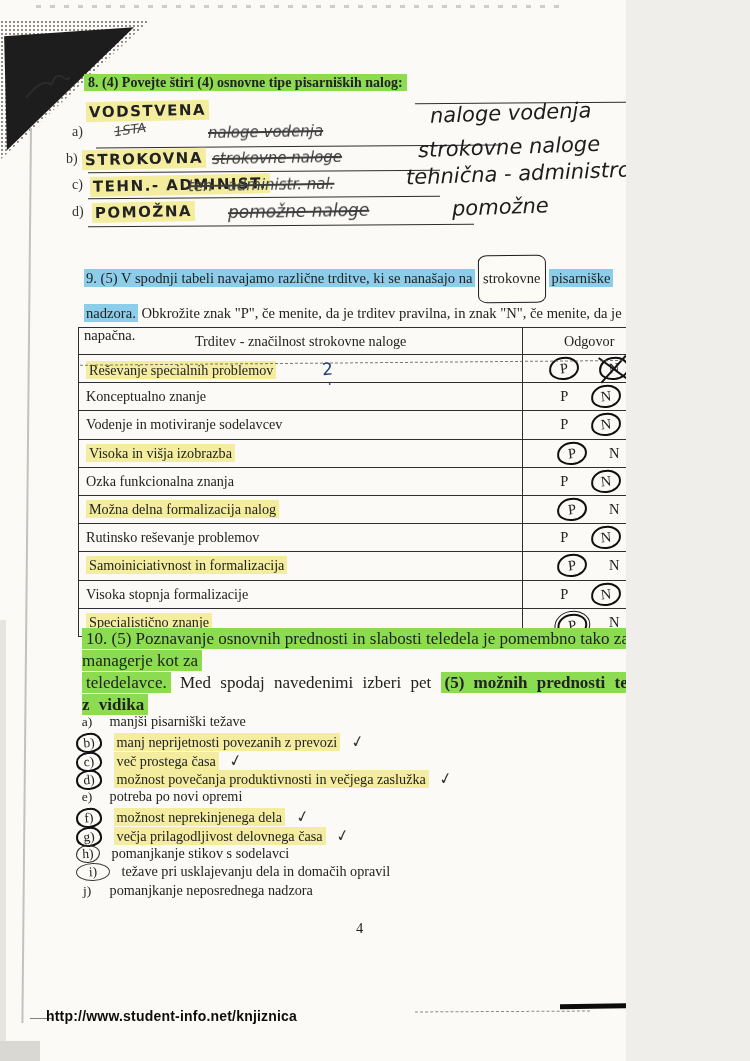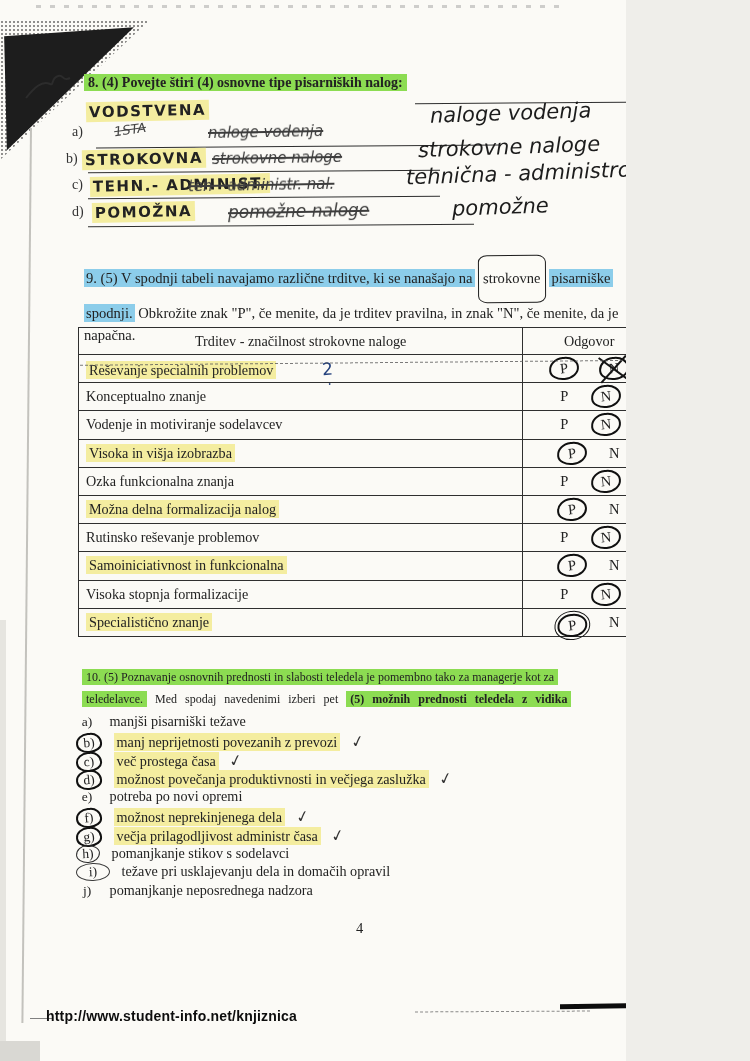--- a/index.html
+++ b/index.html
@@ -185,7 +185,7 @@
       <span class="hl-blue">pisarniške</span>
     </div>
     <div>
-      <span class="hl-blue">spodnji.</span>
+      <span class="hl-blue">nadzora.</span>
       <span>Obkrožite znak "P", če menite, da je trditev pravilna, in znak "N", če menite, da je</span>
     </div>
     <div>

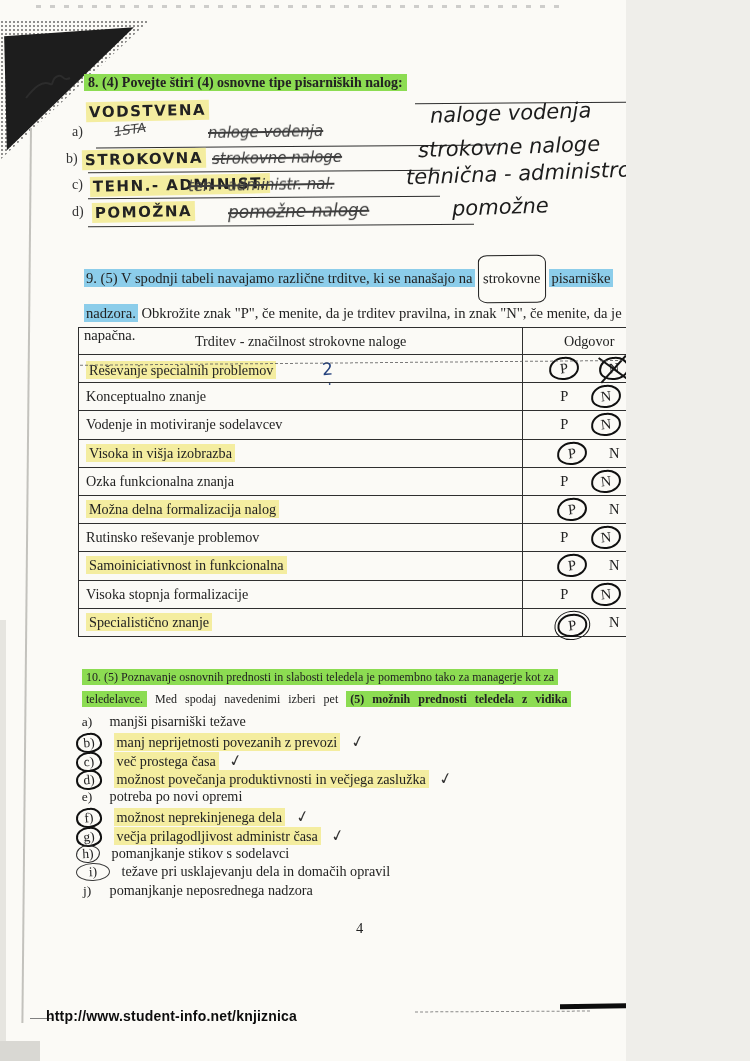--- a/index.html
+++ b/index.html
@@ -230,7 +230,7 @@
     <td class="td-answer"><span class="pn p">P</span><span class="pn n circled">N</span></td>
   </tr>
         <tr>
-    <td class="td-statement"><span class="stmt hl-yellow">Samoiniciativnost in funkcionalna</span></td>
+    <td class="td-statement"><span class="stmt hl-yellow">Samoiniciativnost in formalizacija</span></td>
     <td class="td-answer"><span class="pn p circled">P</span><span class="pn n">N</span></td>
   </tr>
         <tr>

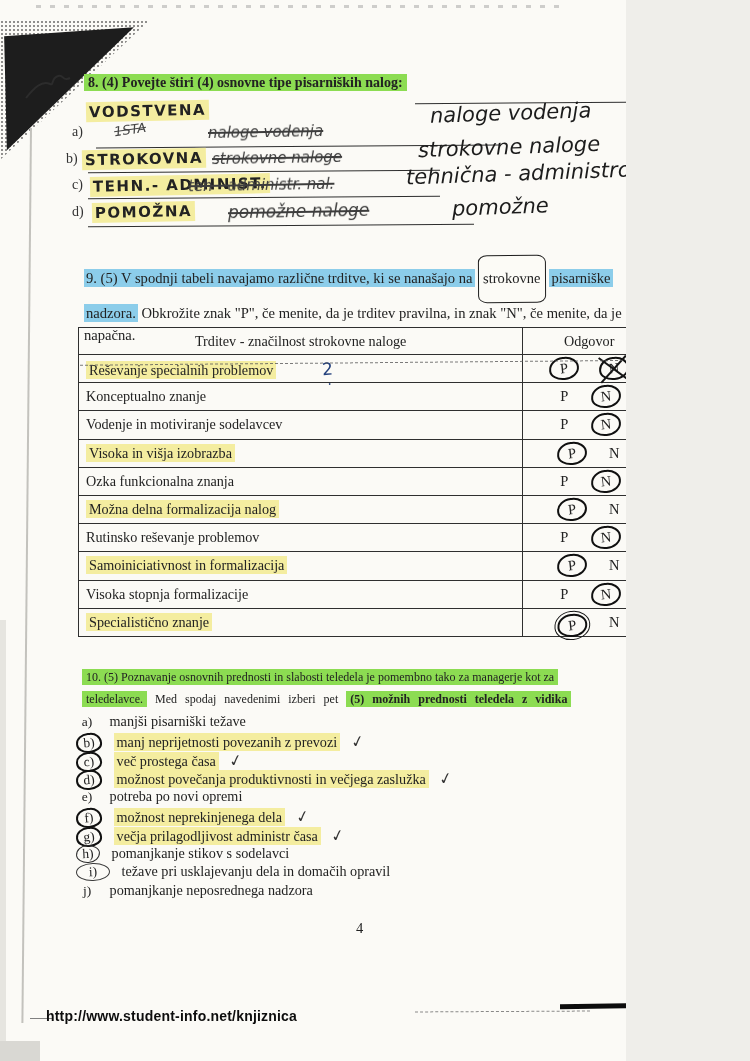--- a/index.html
+++ b/index.html
@@ -92,7 +92,7 @@
            border-top:1.6px dashed #5a5a5a;transform:rotate(-.5deg);opacity:.8;}
 
   
-  #q10-para{position:absolute;left:82px;top:666px;width:600px;font-size:12px;line-height:22px;}
+  #q10-para{position:absolute;left:82px;top:628px;width:600px;font-size:17px;line-height:22px;}
   #q10-para .spread{word-spacing:5px;}
   .pen-box-rect{display:inline-block;border:1.8px solid #262626;border-radius:2px 5px 3px 6px;
            padding:1px 6px 2px 4px;transform:rotate(-.8deg);margin-top:2px;}

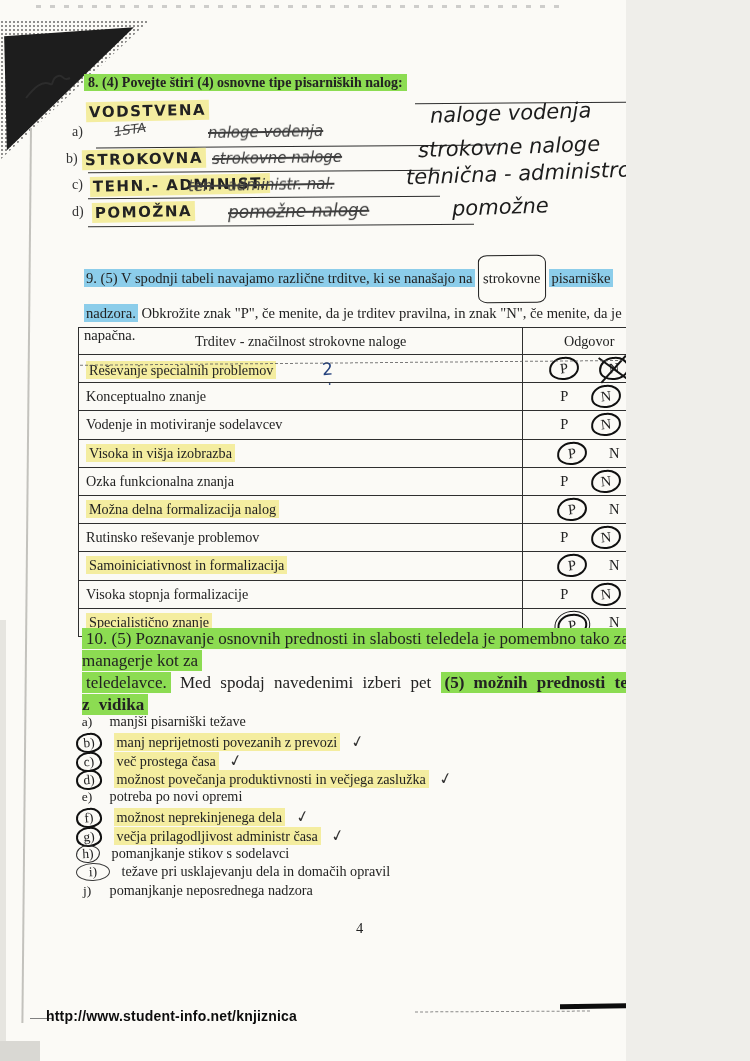--- a/index.html
+++ b/index.html
@@ -289,7 +289,7 @@
   </div>
       <div class="opt-row">
     <span class="opt-letter circ-bold">g)</span>
-    <span class="opt-text hl-yellow">večja prilagodljivost administr časa</span>
+    <span class="opt-text hl-yellow">večja prilagodljivost delovnega časa</span>
     <span class="opt-check">✓</span>
   </div>
       <div class="opt-row">

